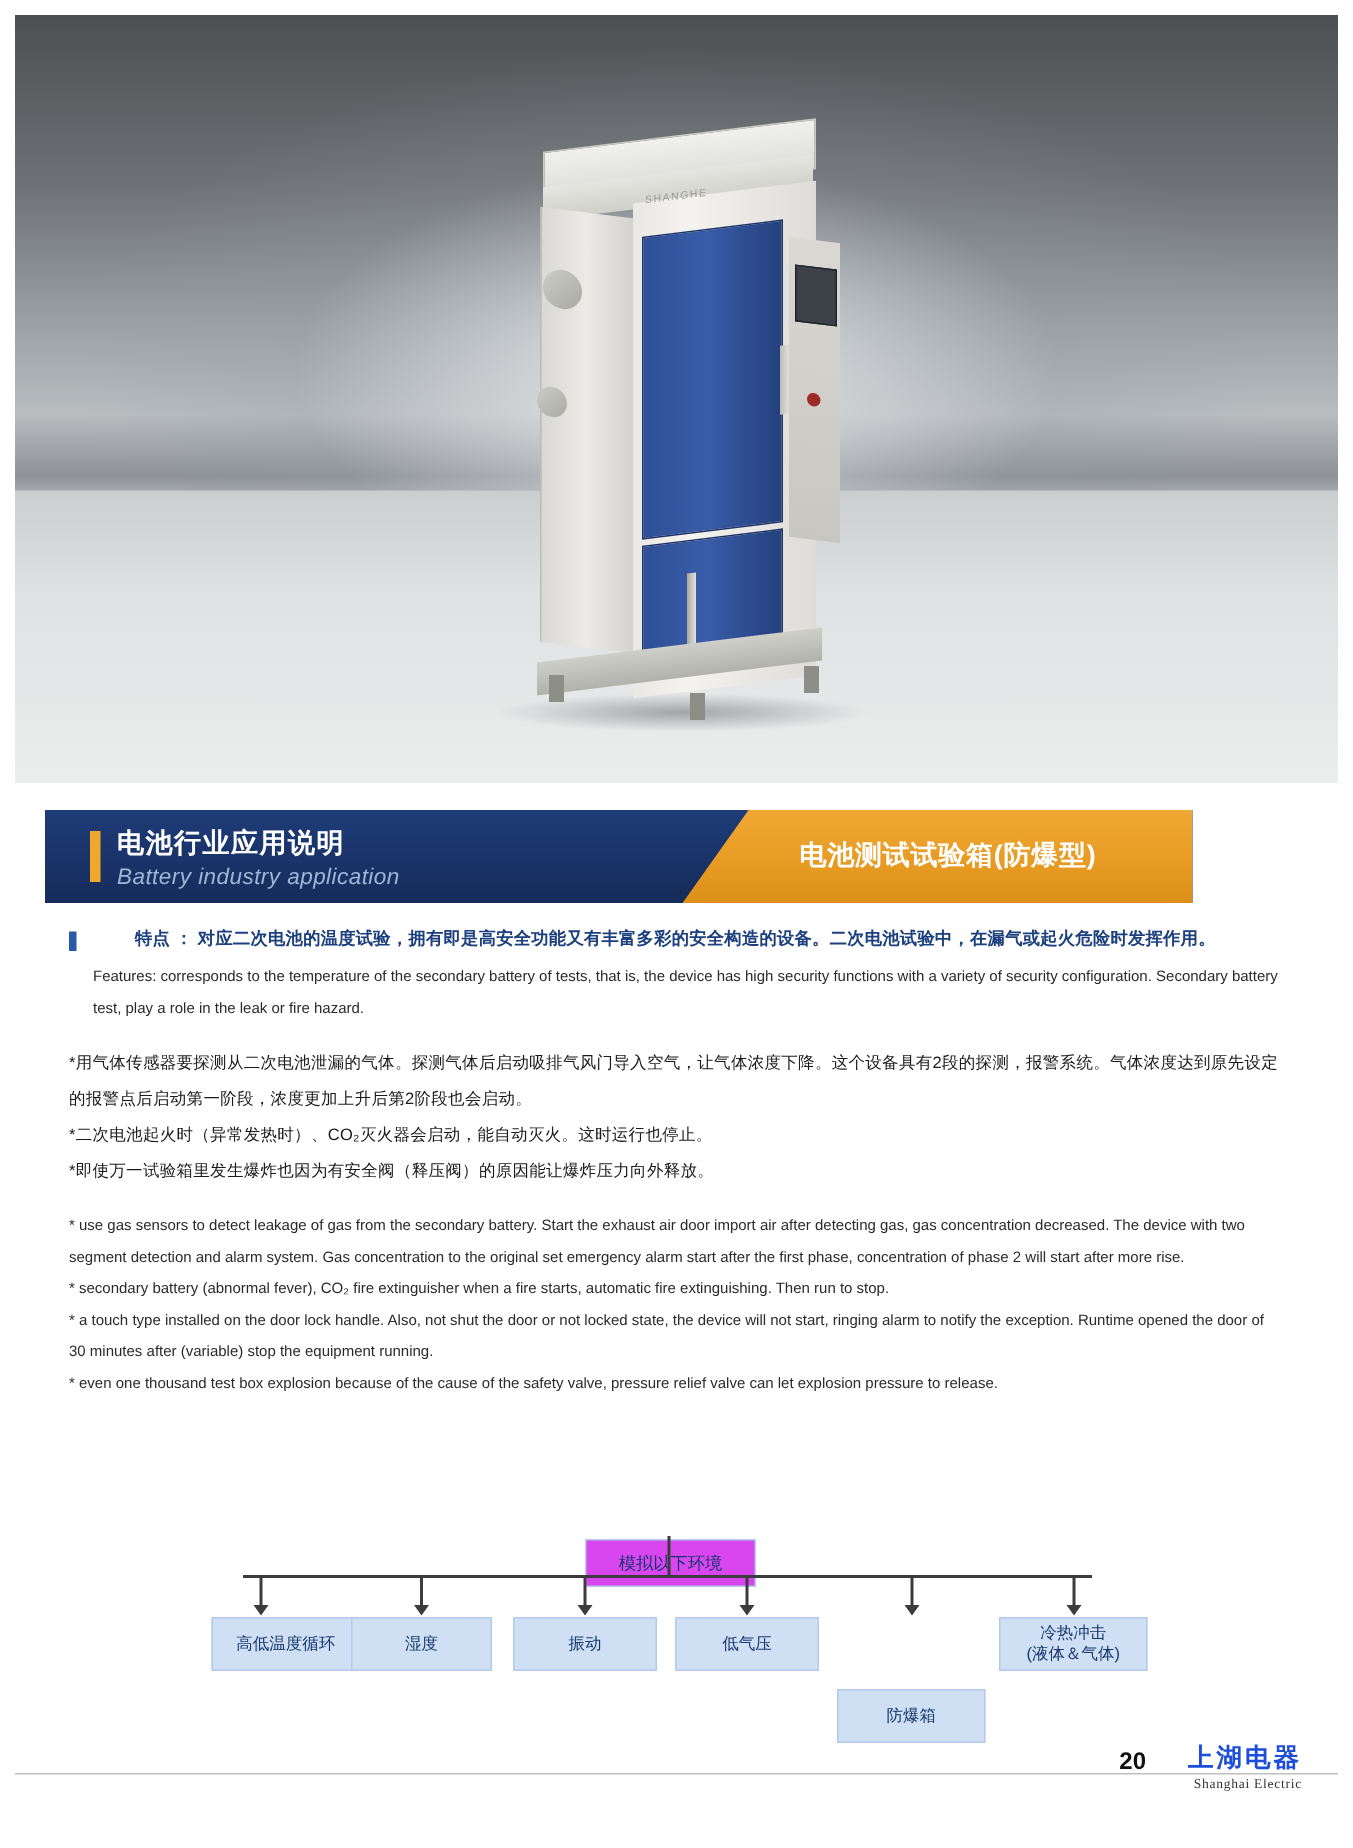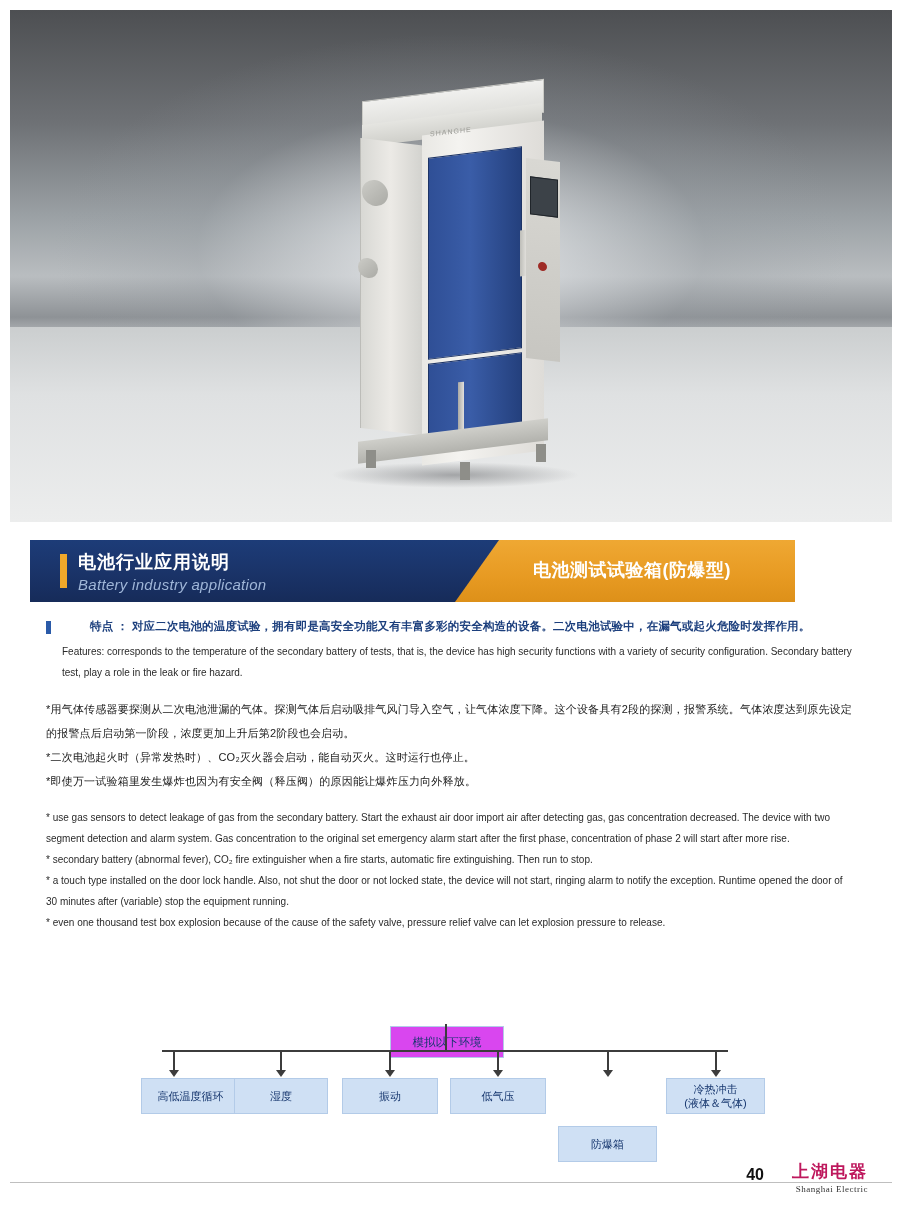--- a/index.html
+++ b/index.html
@@ -276,7 +276,7 @@
 
 <div class="footer">
   <div class="footer-rule"></div>
-  <div class="page-no">40</div>
+  <div class="page-no">20</div>
   <div class="logo-cn">上湖电器</div>
   <div class="logo-en">Shanghai Electric</div>
 </div>

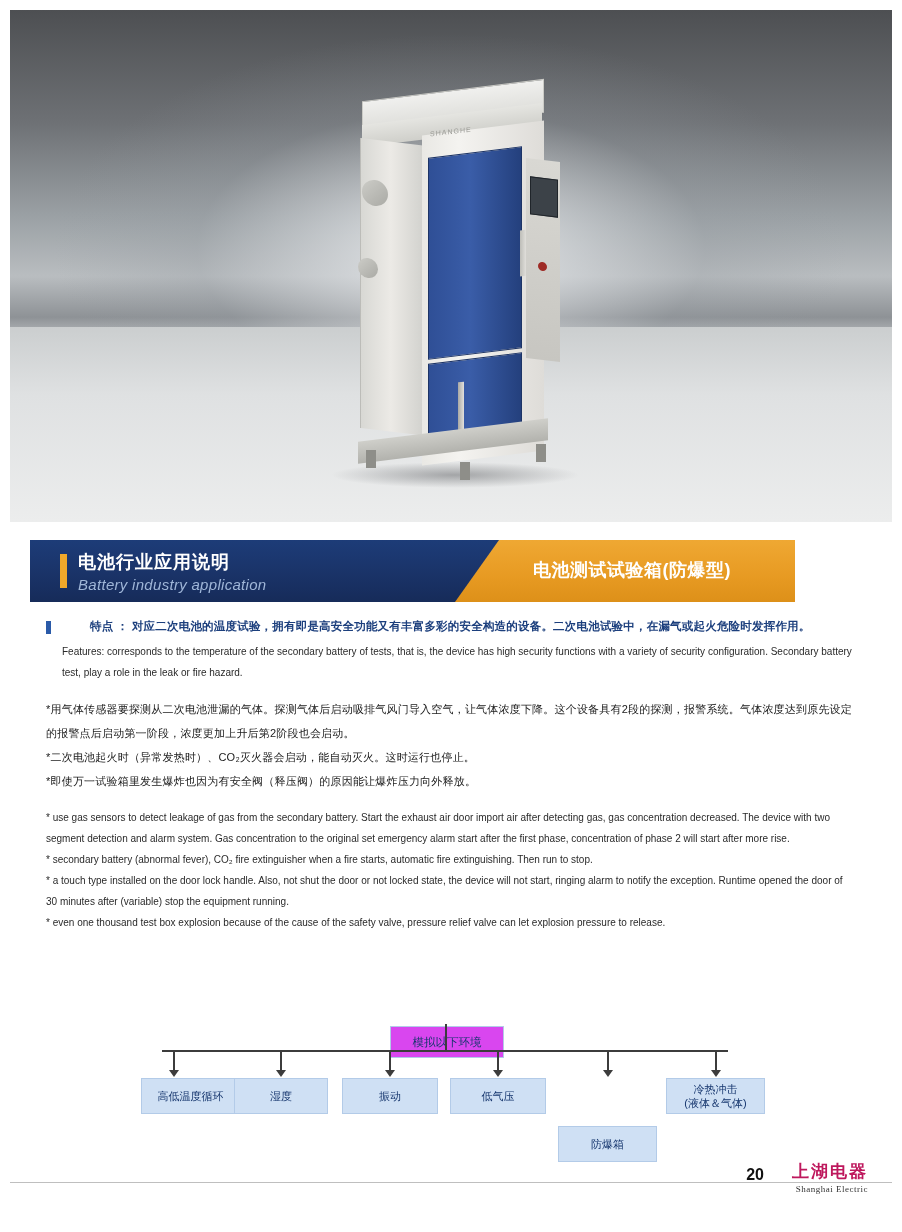--- a/index.html
+++ b/index.html
@@ -180,7 +180,7 @@
     position: absolute; right: 128px; top: 6px; font-size: 16px; color: #111; font-weight: bold;
   }
   .logo-cn {
-    position: absolute; right: 24px; top: 0px; font-size: 17px; color: #be185d;
+    position: absolute; right: 24px; top: 0px; font-size: 17px; color: #1d4ed8;
     font-family: "Liberation Serif", serif; font-weight: bold; letter-spacing: 2px;
   }
   .logo-en {

